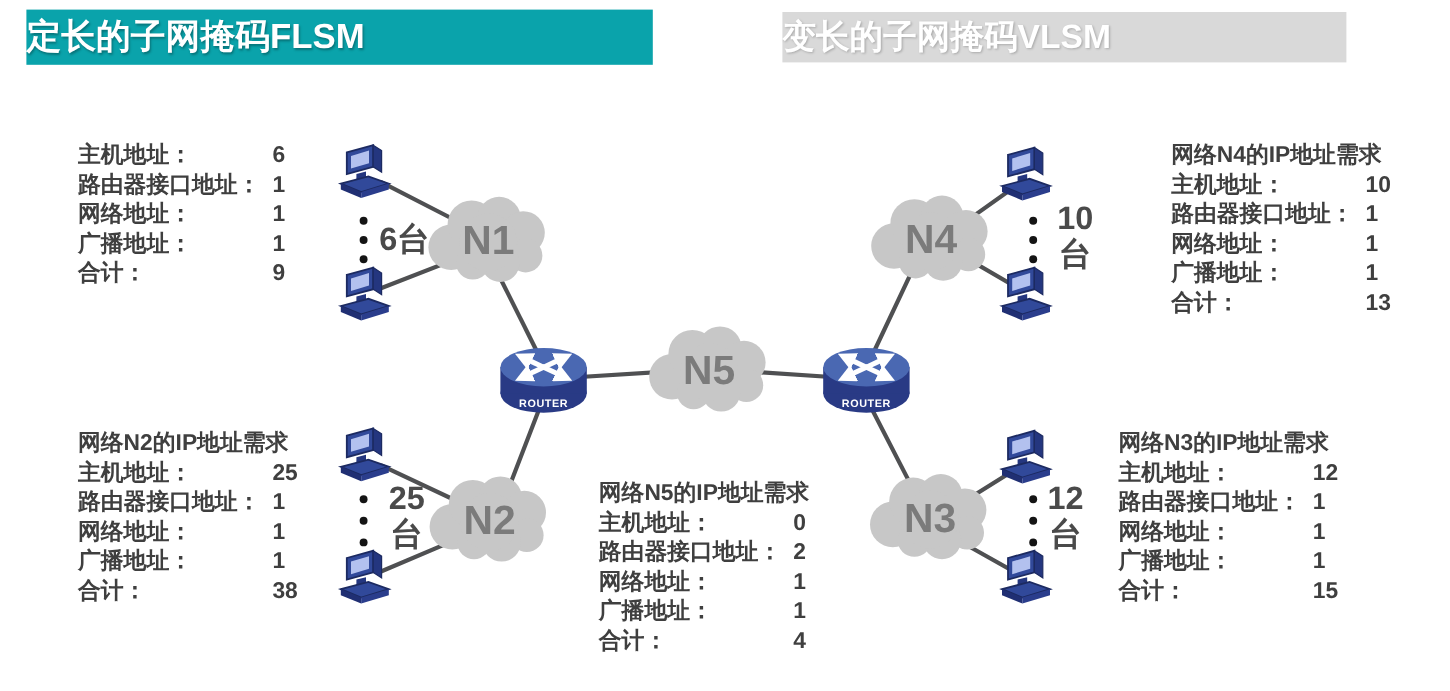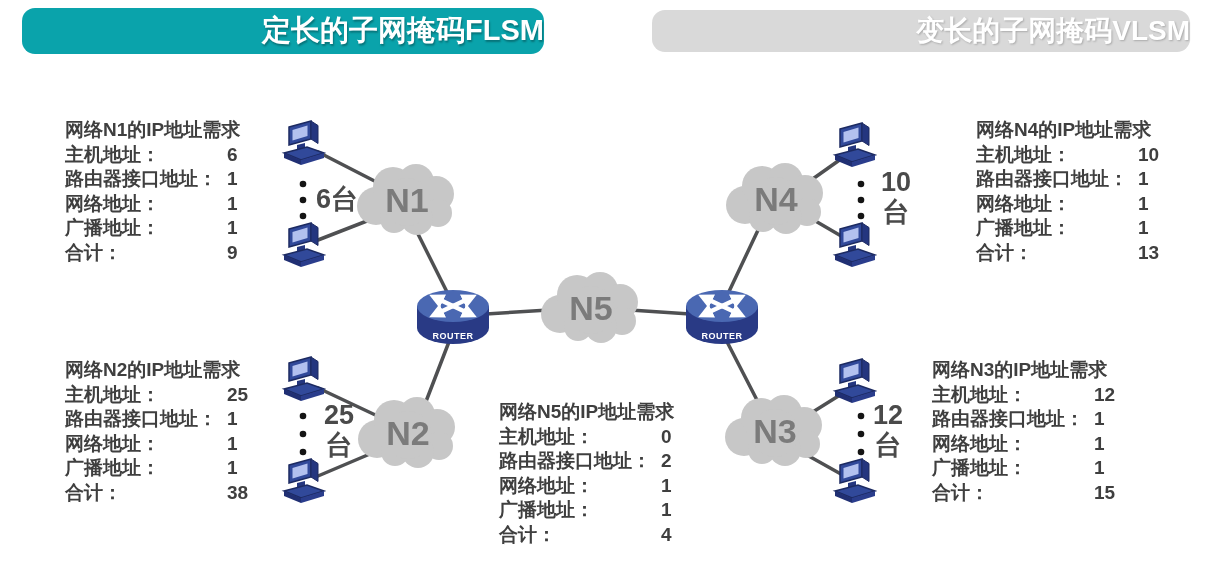--- a/index.html
+++ b/index.html
@@ -7,8 +7,8 @@
     position:relative;width:1208px;height:576px;background:#ffffff;overflow:hidden;
     font-family:"Liberation Sans","DejaVu Sans",sans-serif;
   }
-  .hdr{position:absolute;display:flex;align-items:center;justify-content:flex-end;
-       font-weight:bold;color:#ffffff;white-space:nowrap;border-radius:13px;}
+  .hdr{position:absolute;display:flex;align-items:center;justify-content:flex-start;
+       font-weight:bold;color:#ffffff;white-space:nowrap;}
   .hdr-left{left:22px;top:8px;width:522px;height:46px;background:#0aa3ab;
             font-size:29px;text-shadow:1px 2px 2px rgba(0,0,0,0.30);}
   .hdr-right{left:652px;top:10px;width:538px;height:42px;background:#d9d9d9;

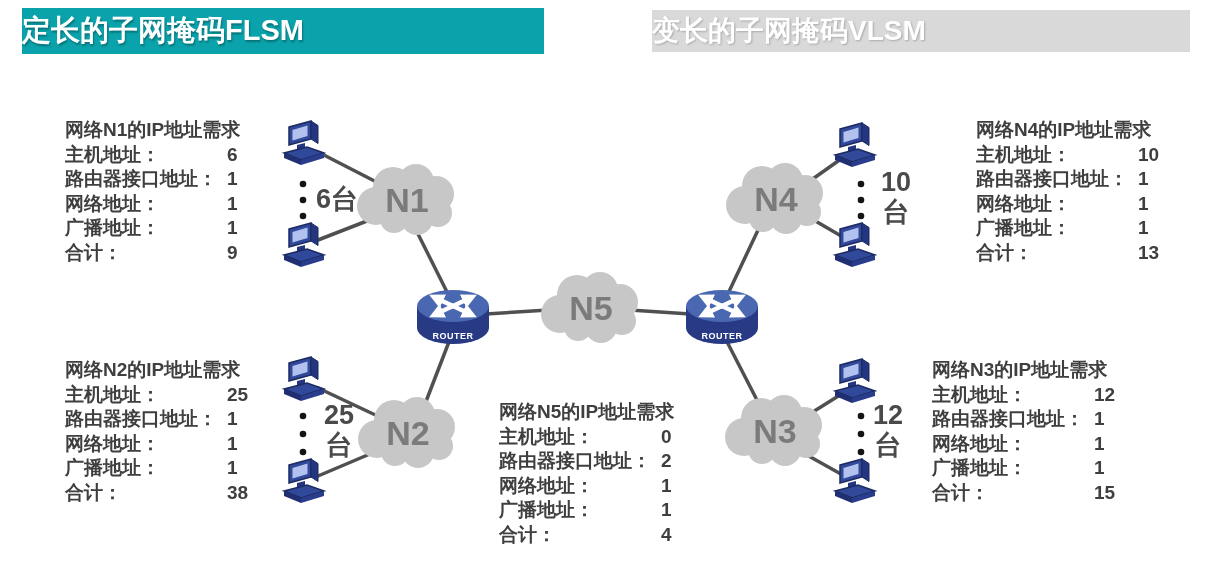--- a/index.html
+++ b/index.html
@@ -11,7 +11,7 @@
        font-weight:bold;color:#ffffff;white-space:nowrap;}
   .hdr-left{left:22px;top:8px;width:522px;height:46px;background:#0aa3ab;
             font-size:29px;text-shadow:1px 2px 2px rgba(0,0,0,0.30);}
-  .hdr-right{left:652px;top:10px;width:538px;height:42px;background:#d9d9d9;
+  .hdr-right{left:652px;top:10px;width:470px;height:42px;background:#d9d9d9;
              font-size:28px;text-shadow:1px 1px 2px rgba(0,0,0,0.22);}
   .example{position:absolute;left:25px;top:76px;width:1170px;font-size:21px;
            font-weight:bold;color:#4a4a4a;white-space:nowrap;}

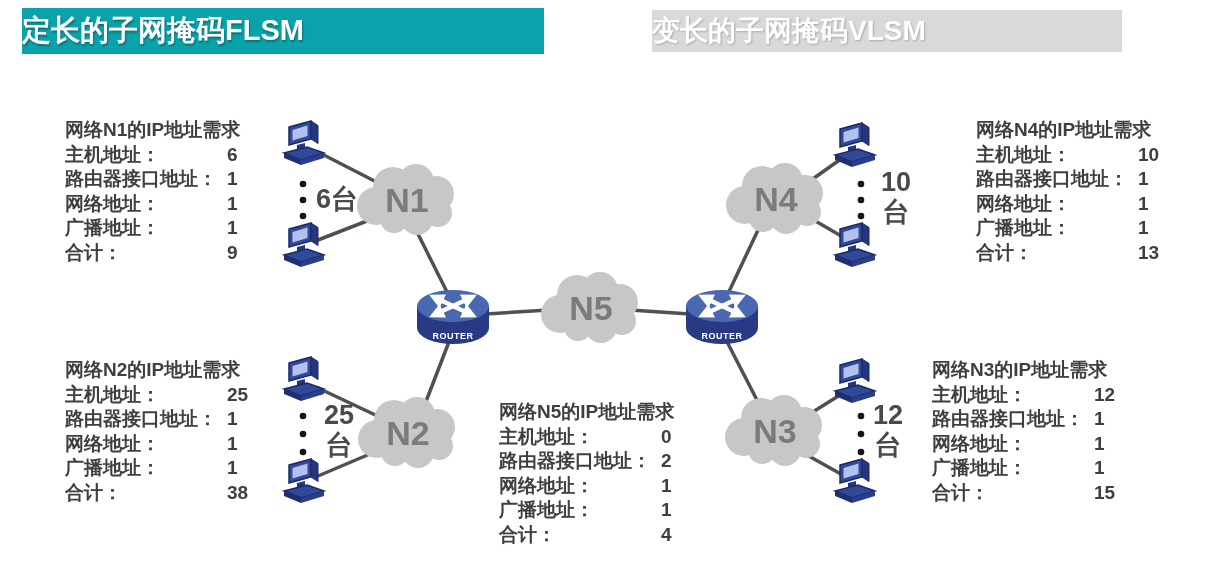--- a/index.html
+++ b/index.html
@@ -161,7 +161,6 @@
   </div>
 
   <div class="tbl" style="left:65px;top:118px;">
-    <div class="row">网络N1的IP地址需求</div>
     <div class="row">
         <span class="lbl">主机地址：</span>
         <span class="val">6</span>

